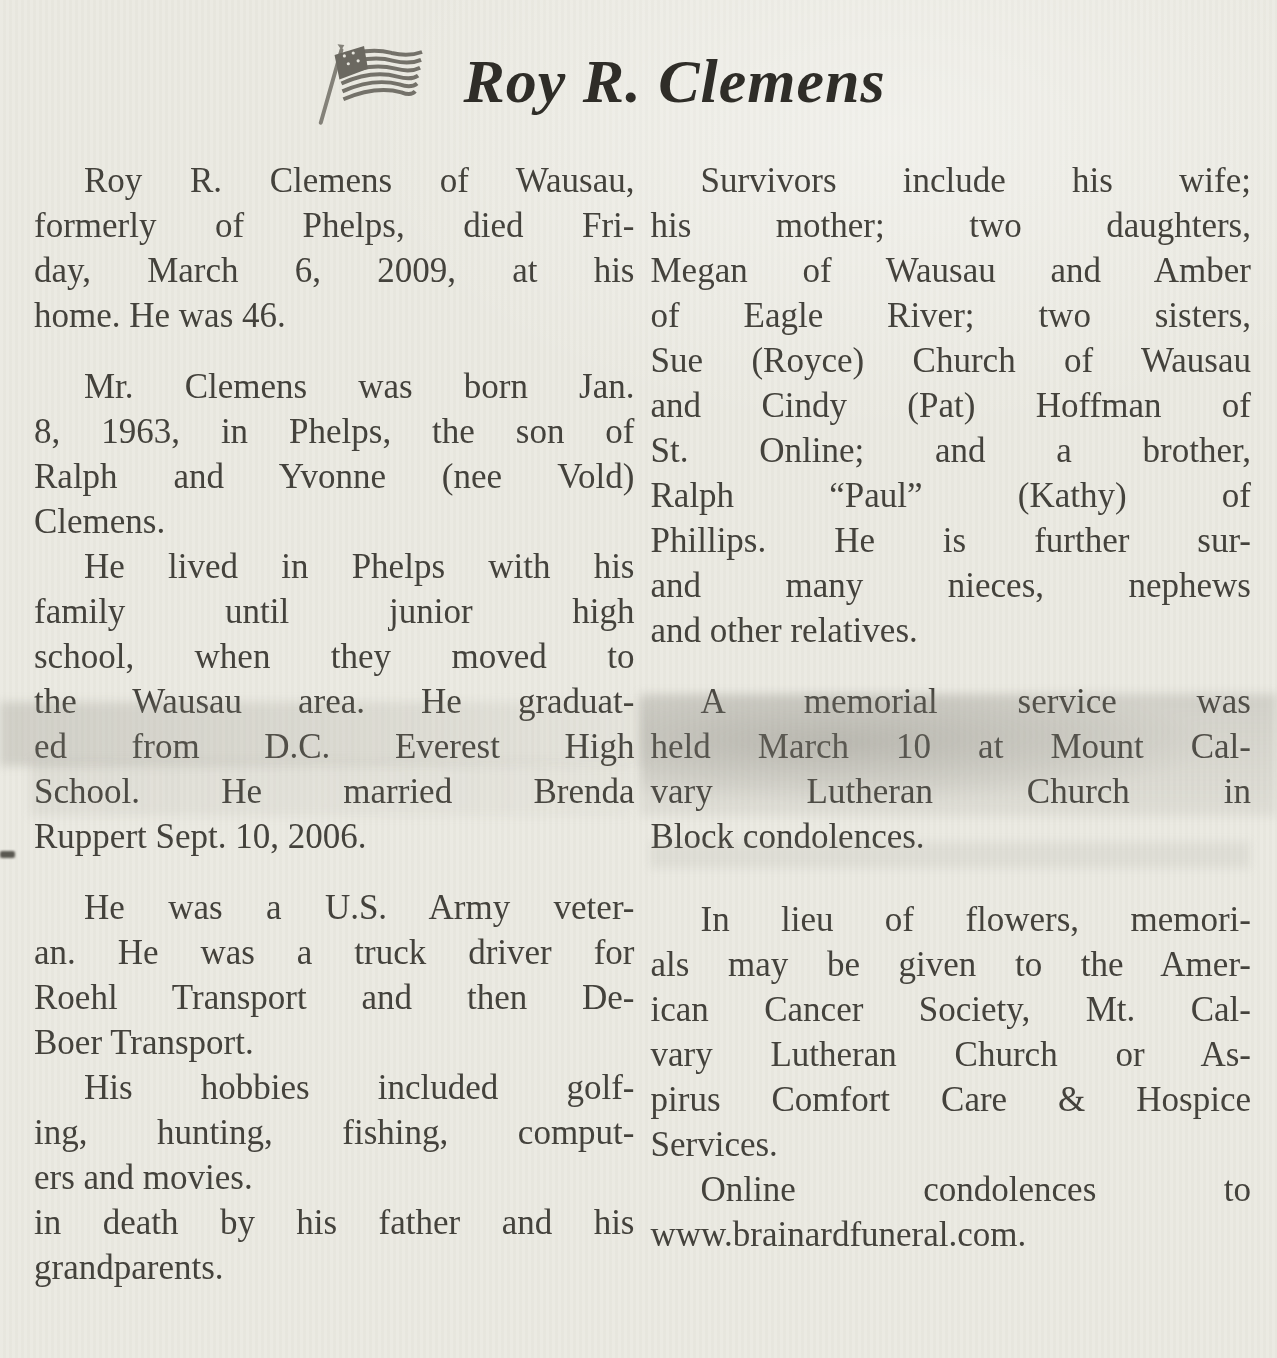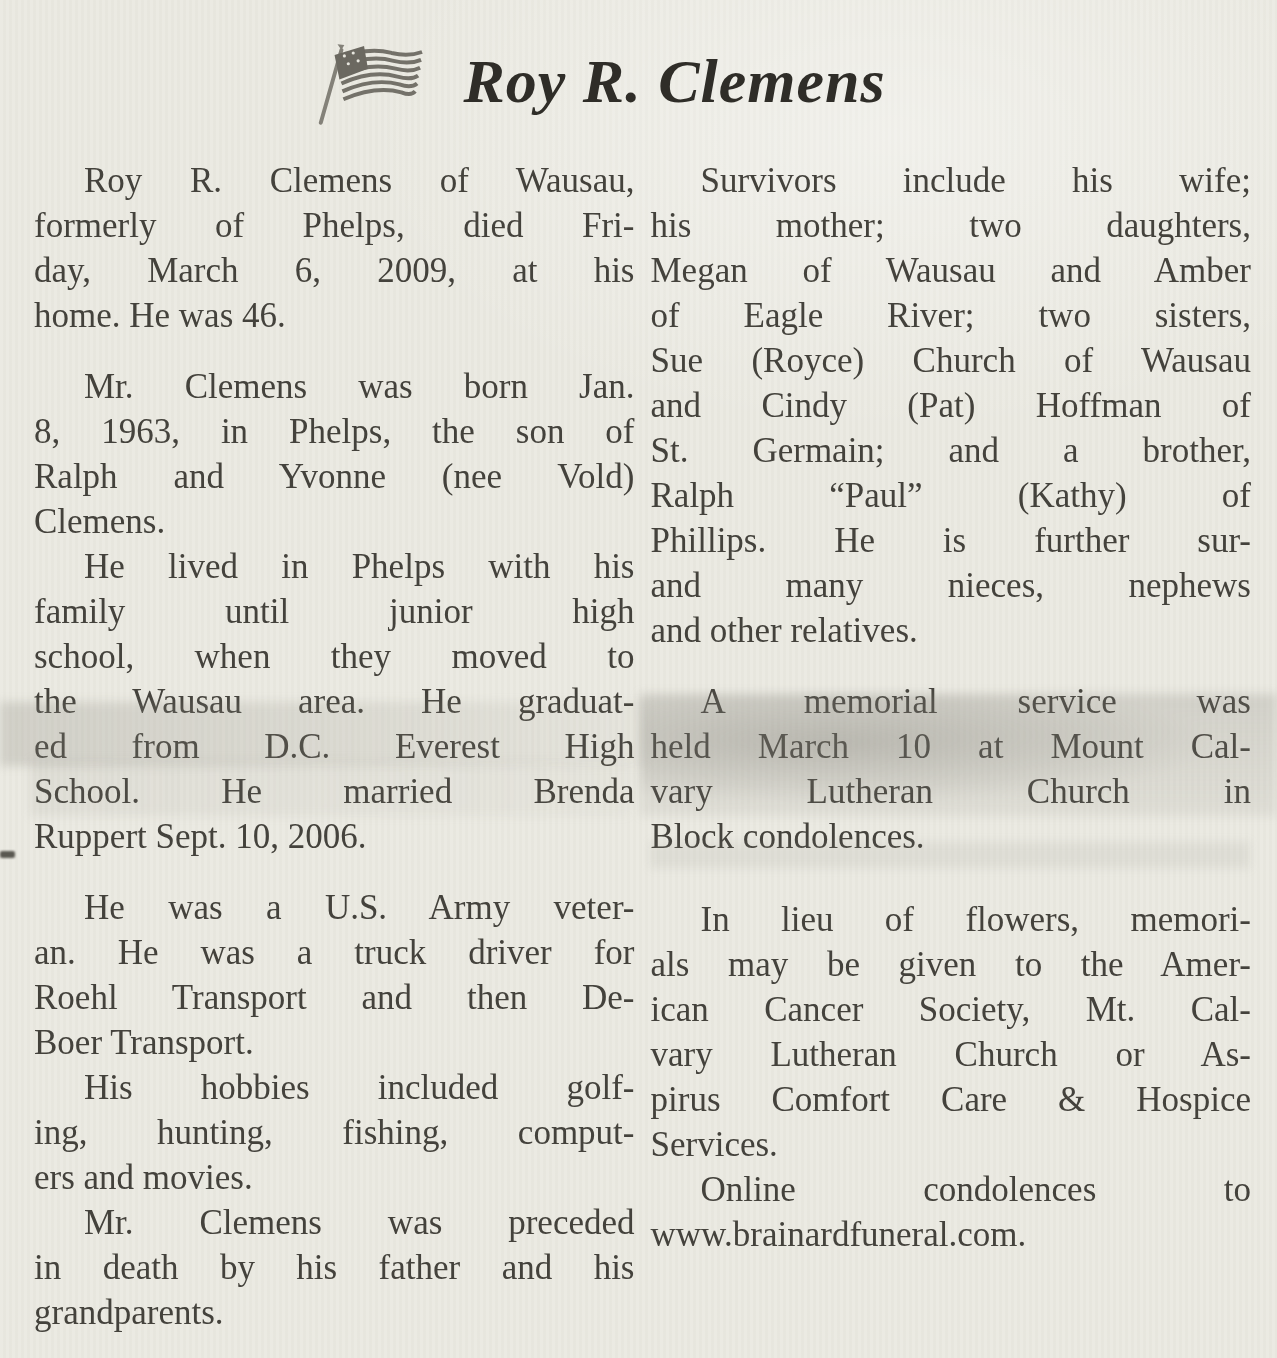--- a/index.html
+++ b/index.html
@@ -163,7 +163,7 @@
           <div class="line">of Eagle River; two sisters,</div>
           <div class="line">Sue (Royce) Church of Wausau</div>
           <div class="line">and Cindy (Pat) Hoffman of</div>
-          <div class="line">St. Germain; and a brother,</div>
+          <div class="line">St. Online; and a brother,</div>
           <div class="line">Ralph “Paul” (Kathy) of</div>
           <div class="line">Phillips. He is further sur-</div>
           <div class="line">and many nieces, nephews</div>

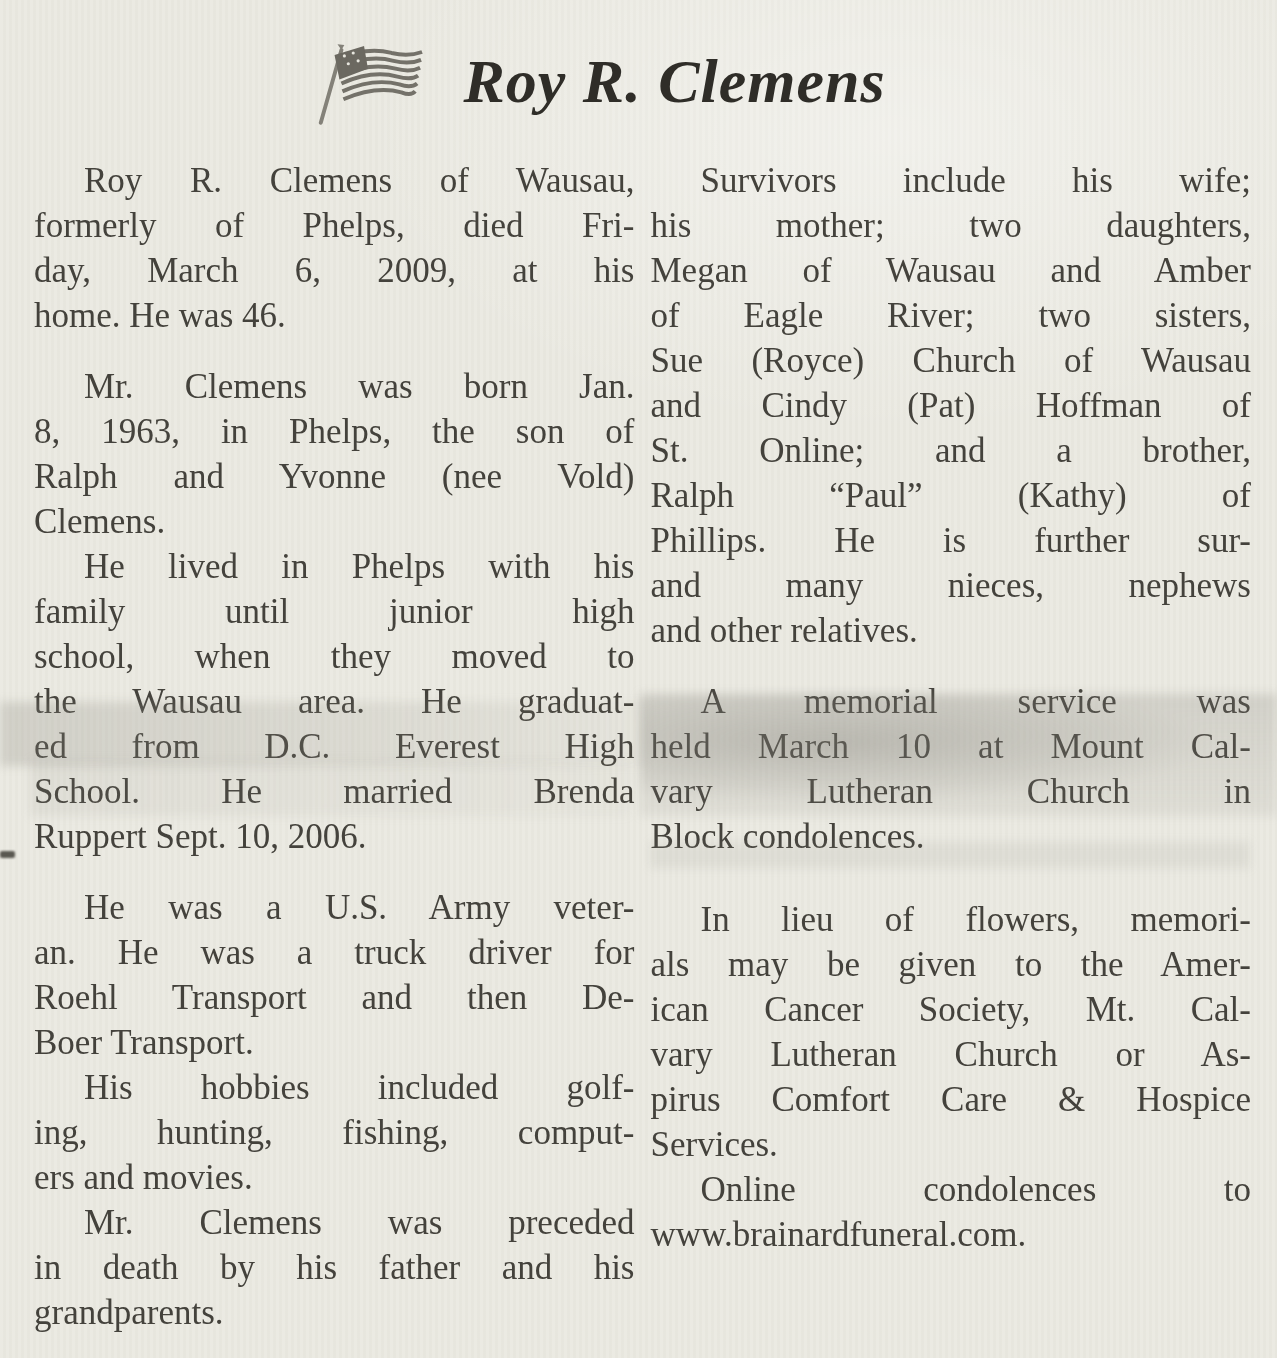--- a/index.html
+++ b/index.html
@@ -150,7 +150,6 @@
           <div class="line last">ers and movies.</div>
         </div>
         <div class="para gap-none">
-          <div class="line first">Mr. Clemens was preceded</div>
           <div class="line">in death by his father and his</div>
           <div class="line last">grandparents.</div>
         </div>

